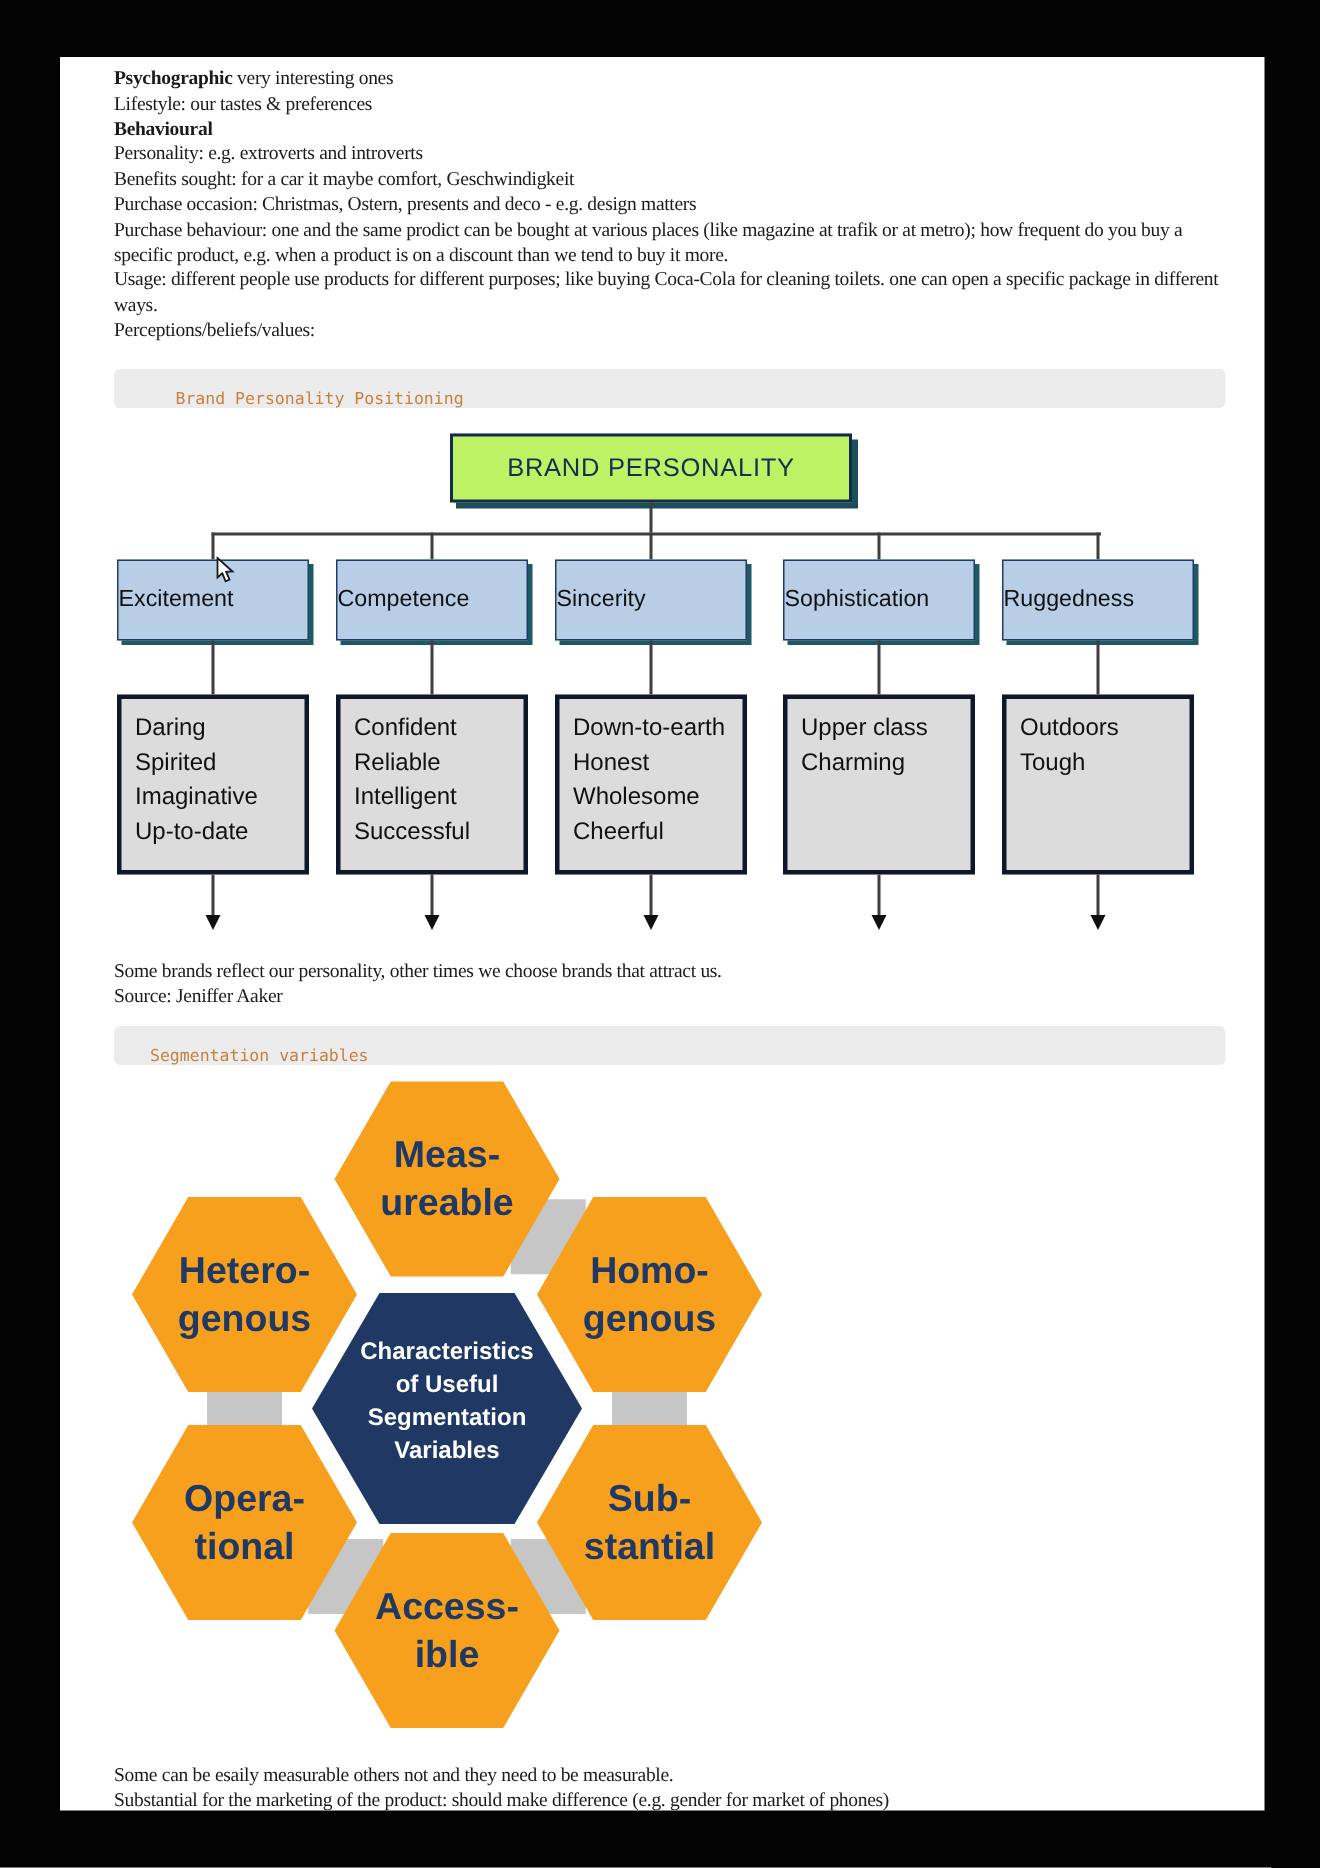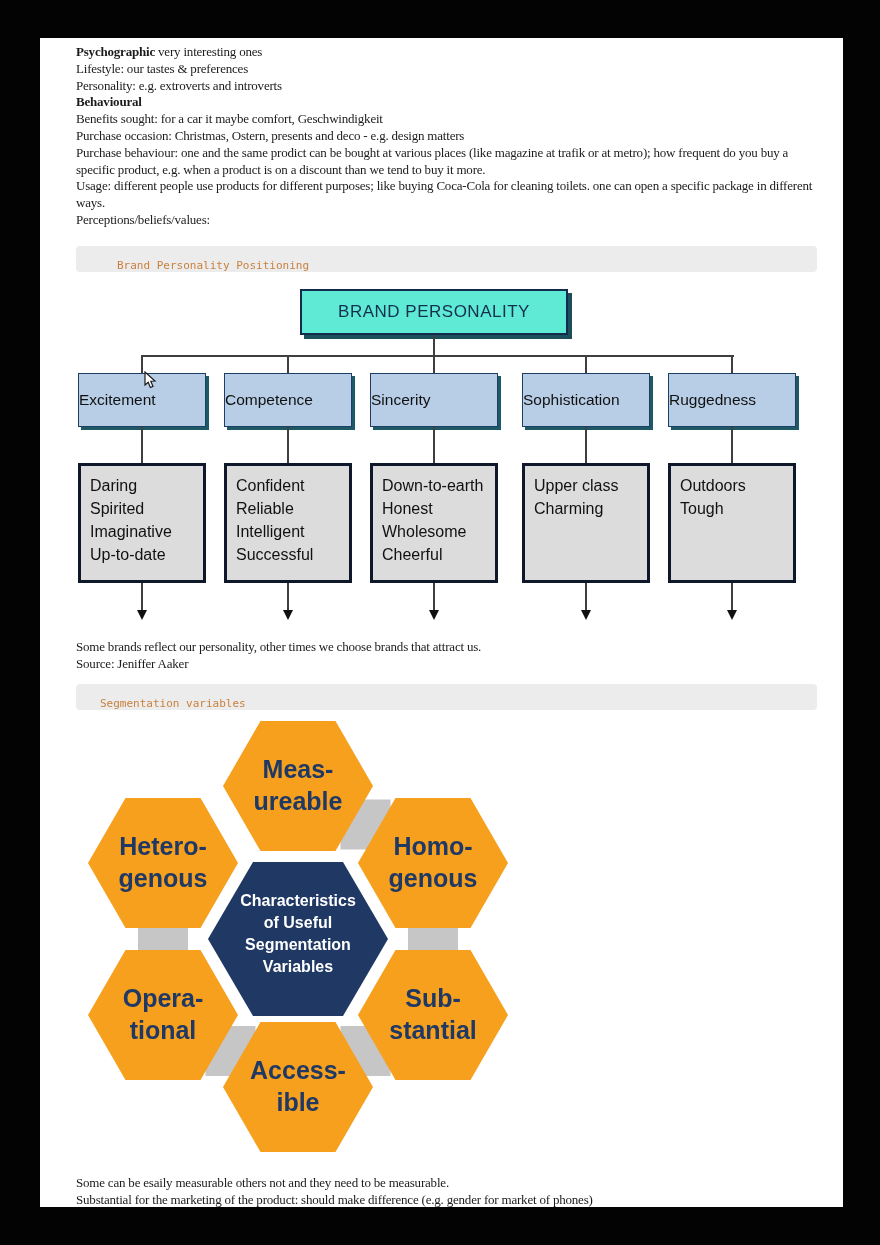--- a/index.html
+++ b/index.html
@@ -105,8 +105,8 @@
   <div class="doc">
     <p><b>Psychographic</b><span> very interesting ones</span></p>
     <p>Lifestyle: our tastes &amp; preferences</p>
+    <p><b>Behavioural</b></p>
     <p>Personality: e.g. extroverts and introverts</p>
-    <p><b>Behavioural</b></p>
     <p>Benefits sought: for a car it maybe comfort, Geschwindigkeit</p>
     <p>Purchase occasion: Christmas, Ostern, presents and deco - e.g. design matters</p>
     <p>Purchase behaviour: one and the same prodict can be bought at various places (like magazine at trafik or at metro); how frequent do you buy a specific product, e.g. when a product is on a discount than we tend to buy it more.</p>

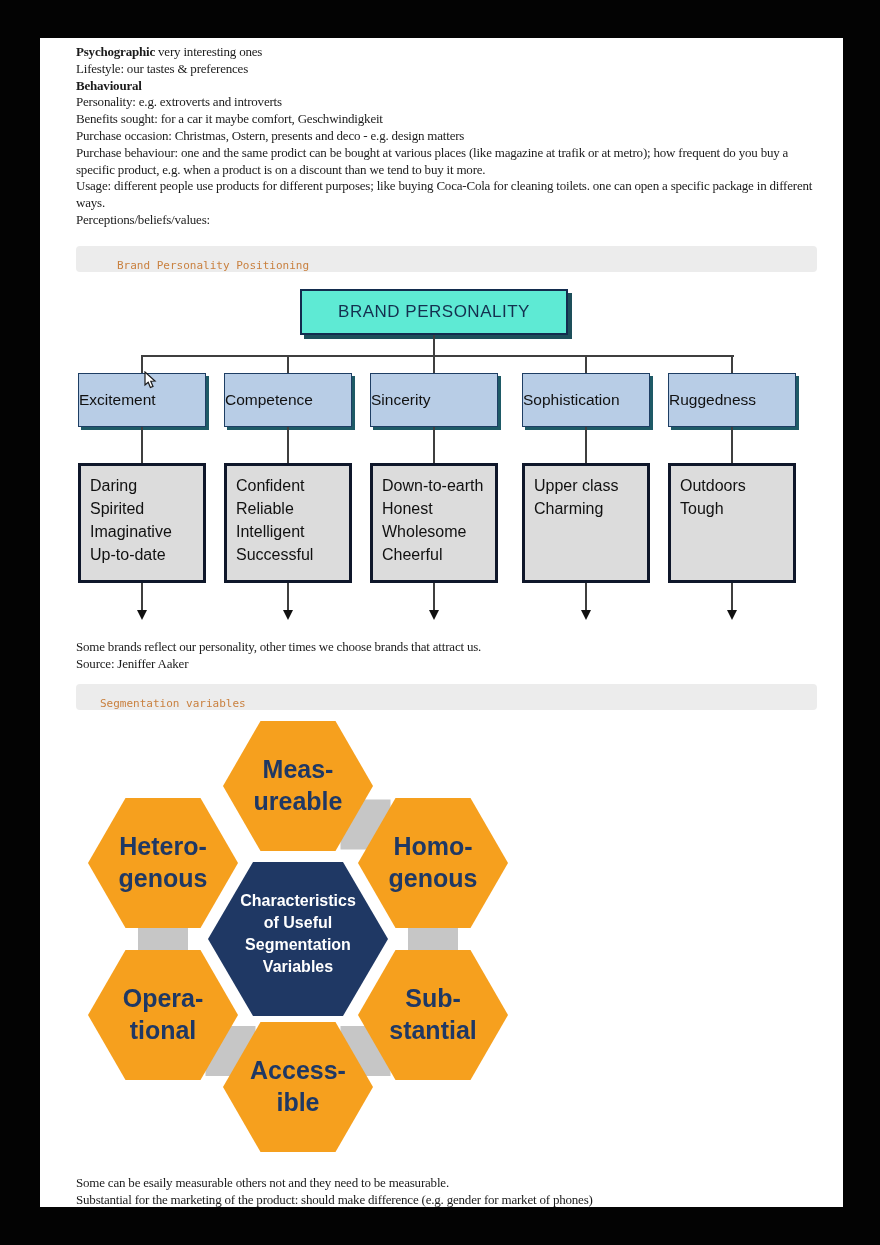--- a/index.html
+++ b/index.html
@@ -52,7 +52,7 @@
   .bp-title{
     position:absolute;left:224px;top:4px;
     box-sizing:border-box;width:268px;height:46px;
-    background:#5eead4;
+    background:#bef264;
     border:2px solid #132c4e;
     box-shadow:4px 4px 0 #1d4f5a;
     display:flex;align-items:center;justify-content:center;

